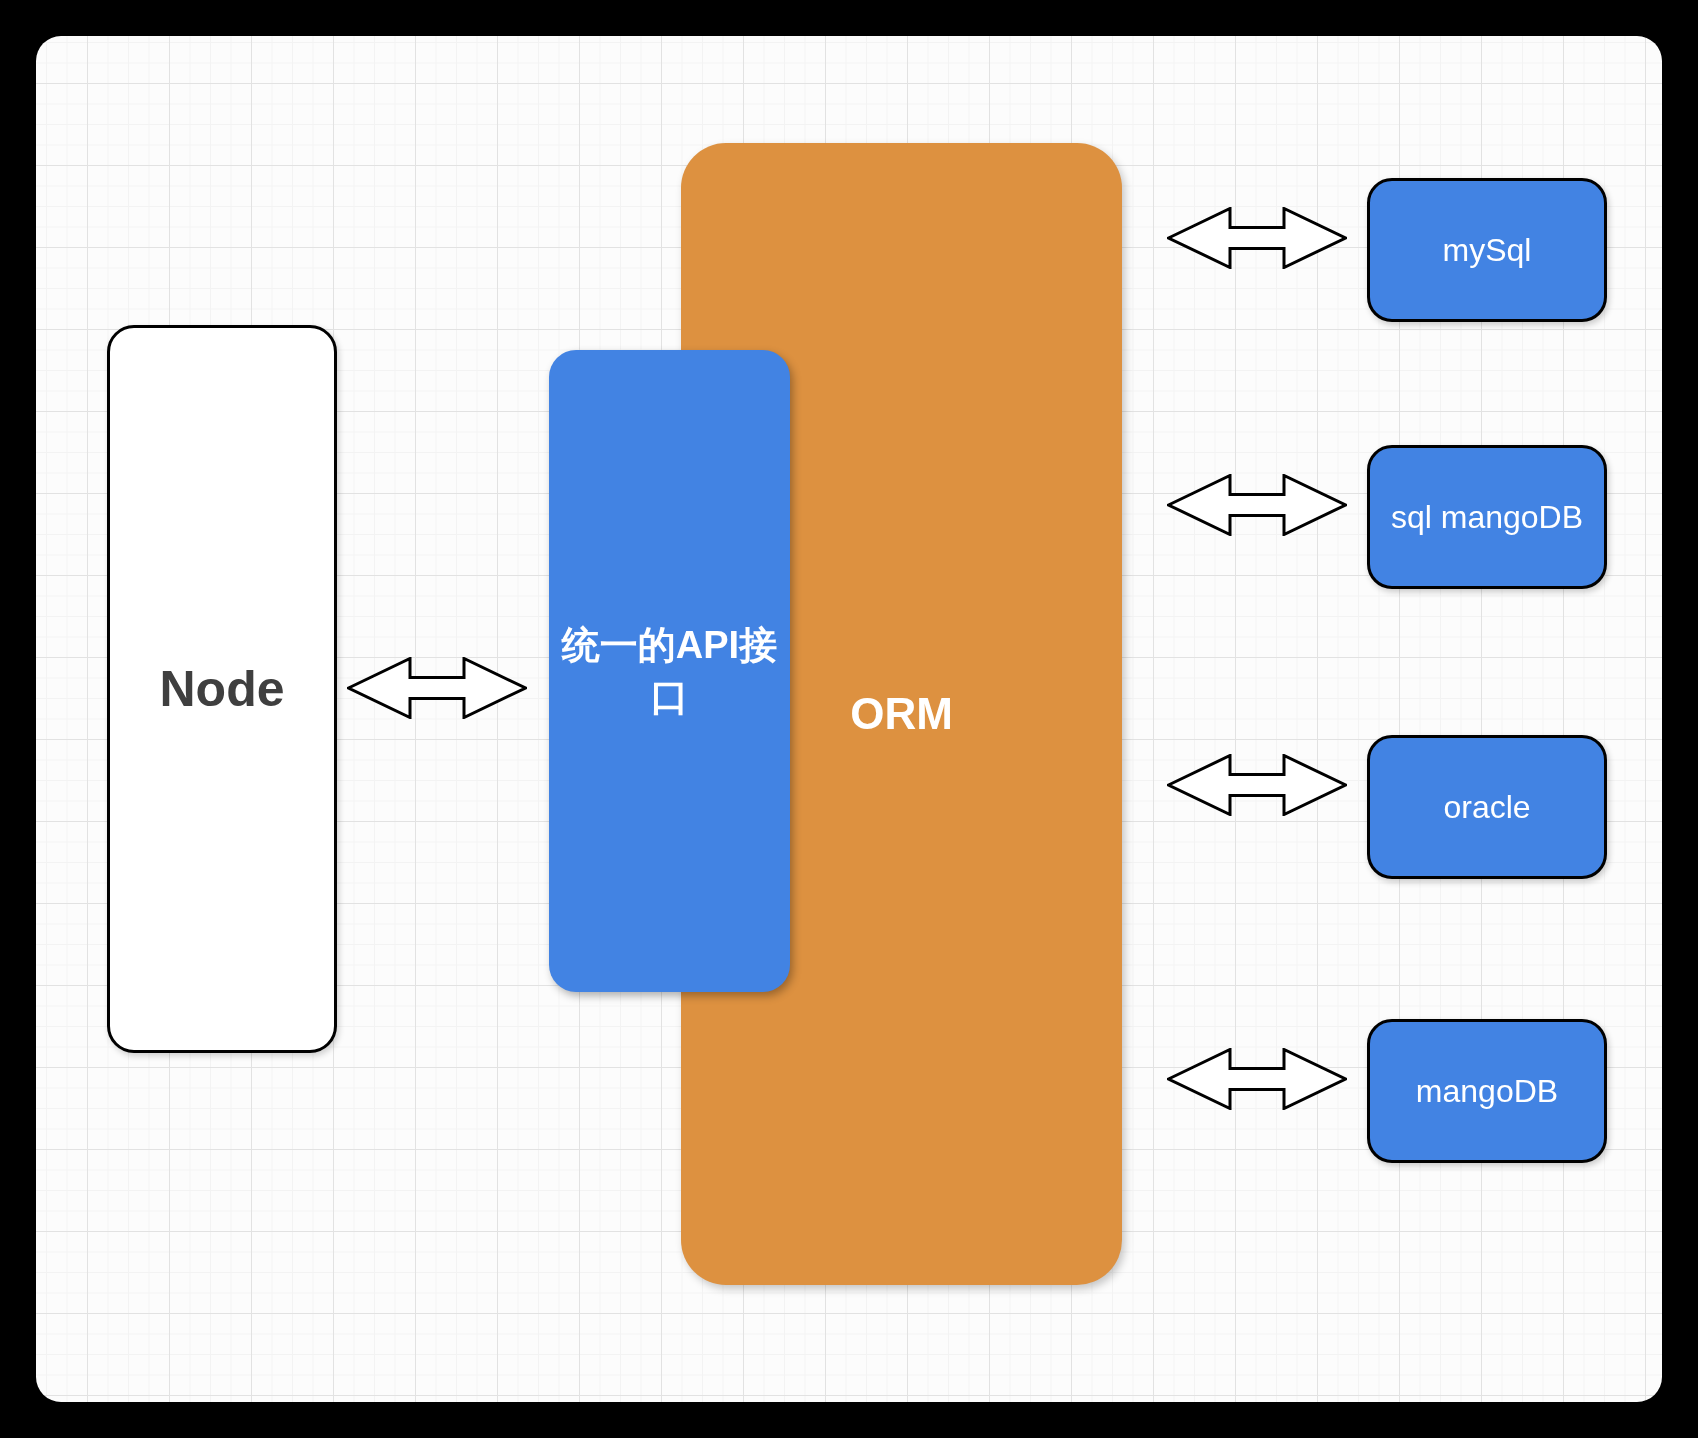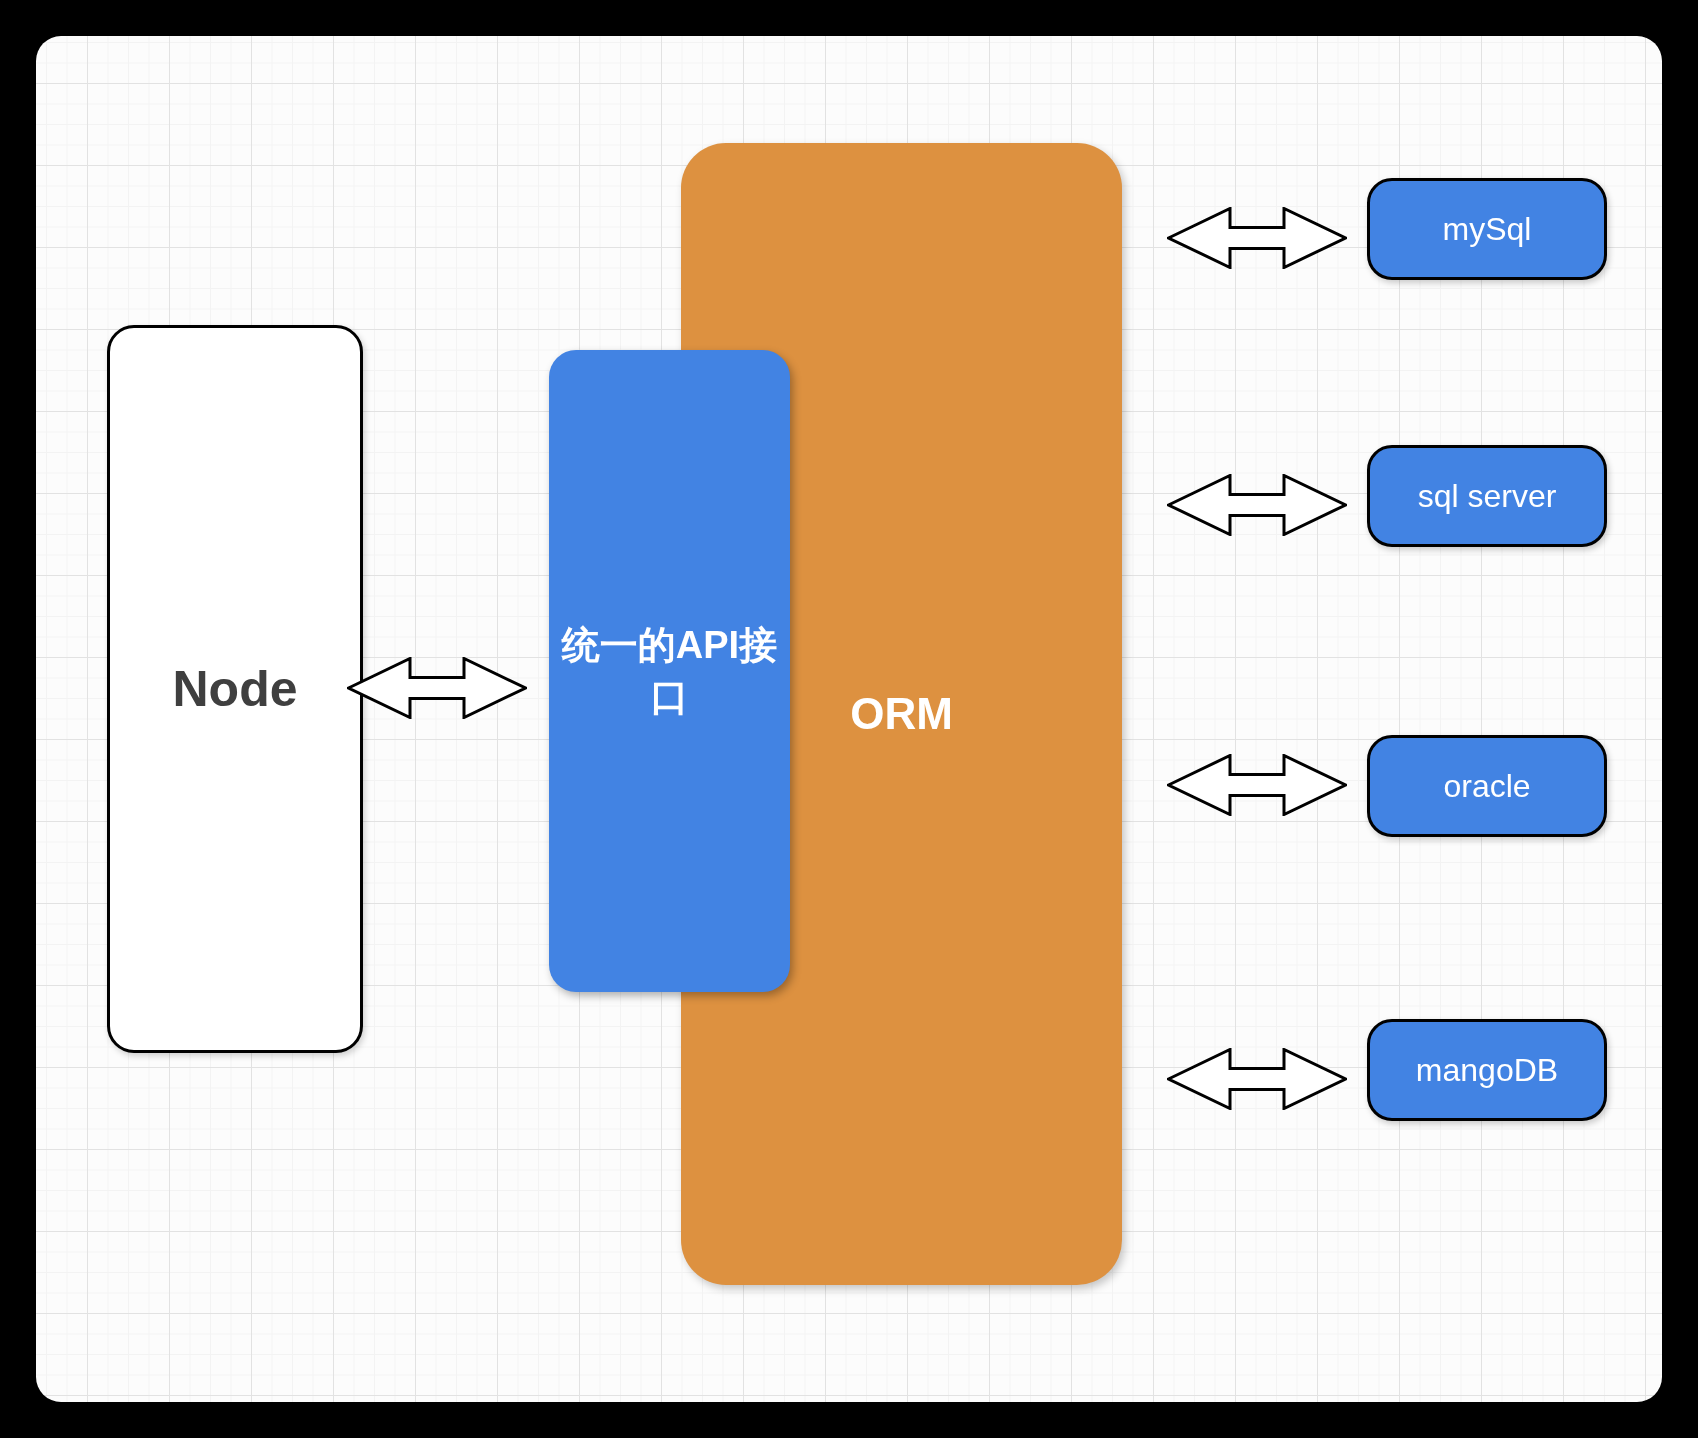--- a/index.html
+++ b/index.html
@@ -95,7 +95,7 @@
   .db-box {
     left: 1331px;
     width: 240px;
-    height: 102px;
+    height: 144px;
     background: var(--color-blue, #4283e3);
     border: 3px solid #000;
     border-radius: 25px;

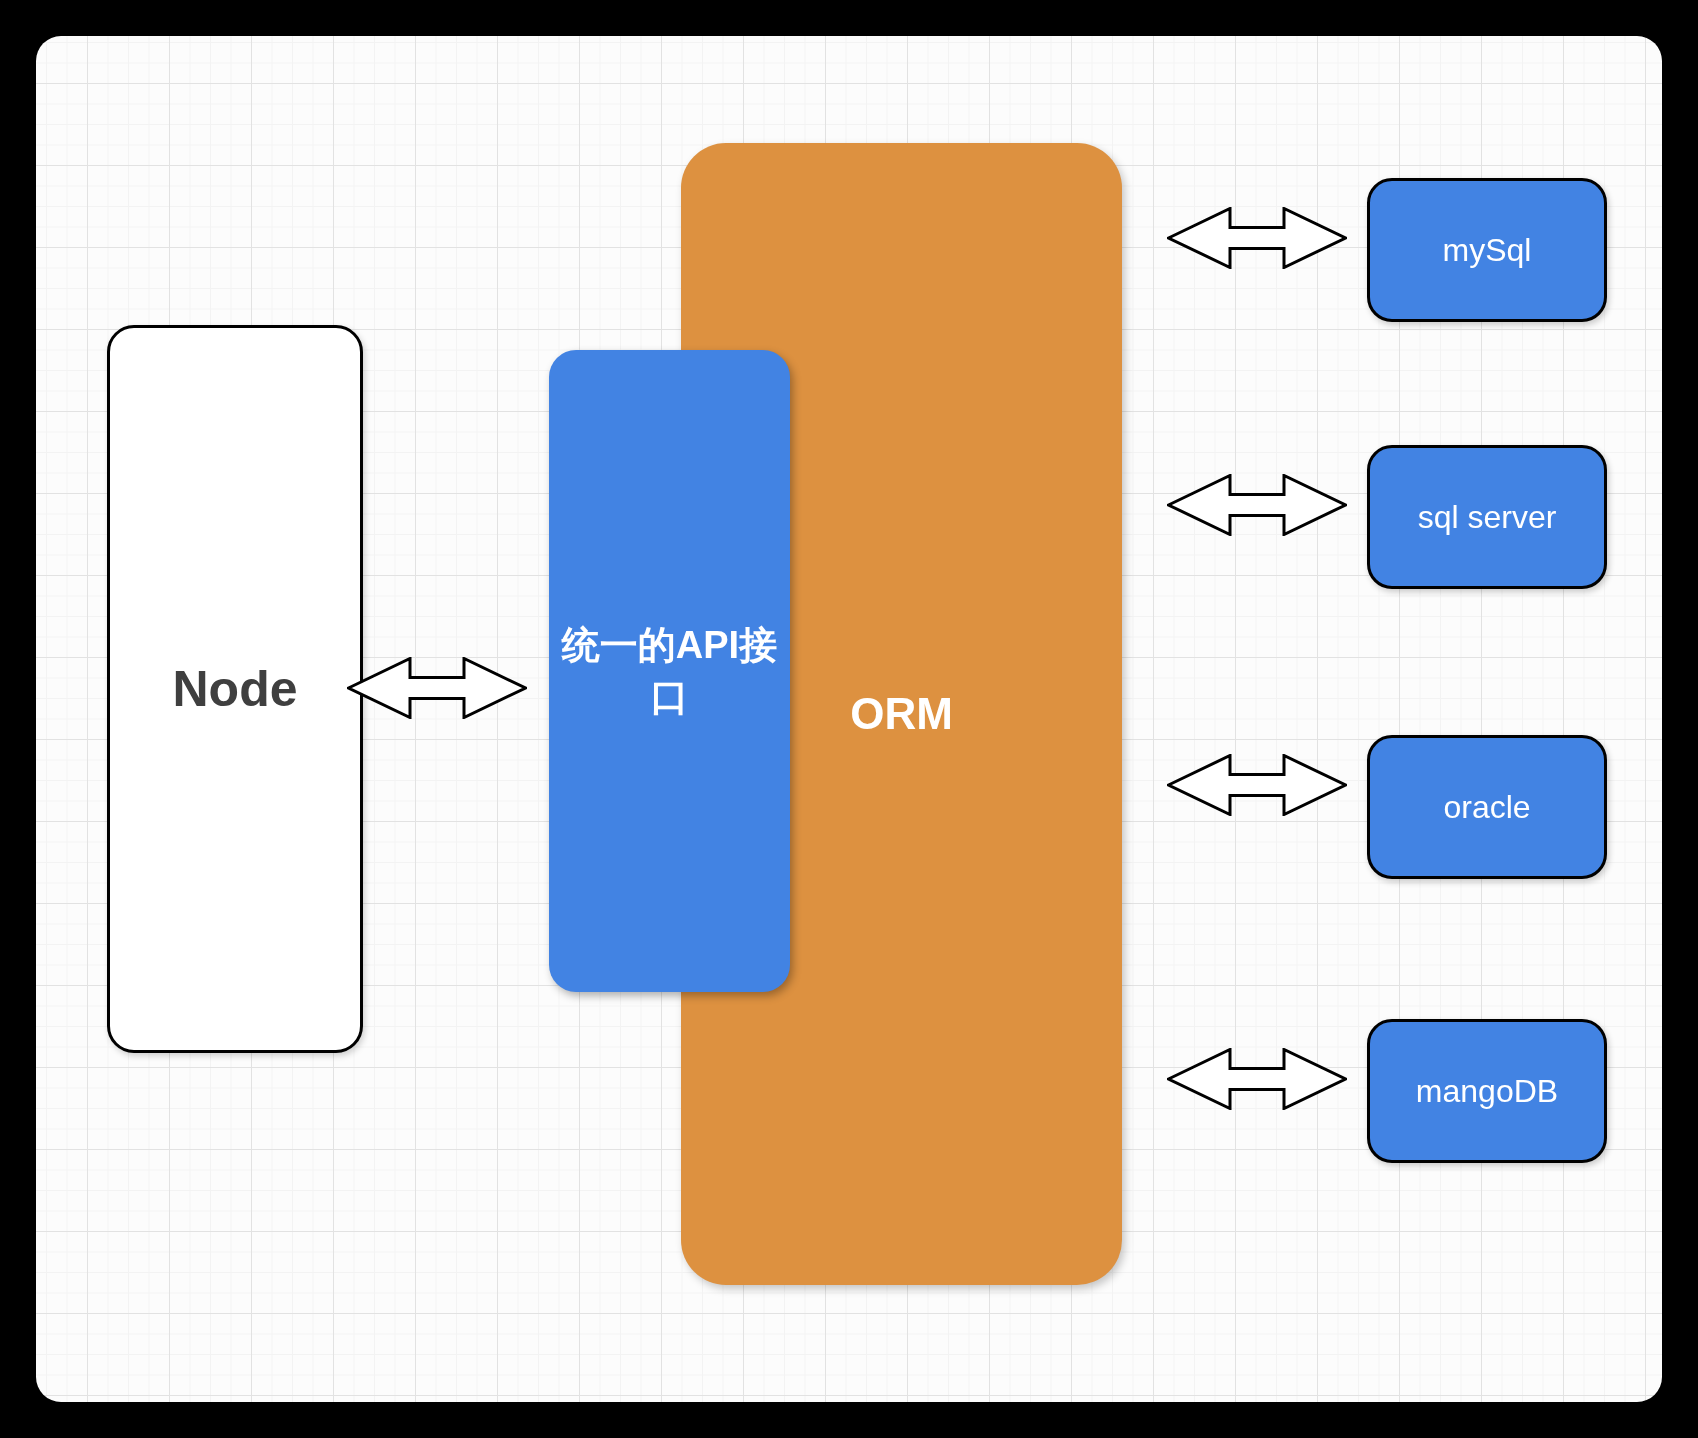--- a/index.html
+++ b/index.html
@@ -168,7 +168,7 @@
       <span class="label">mySql</span>
     </div>
     <div class="shape db-box db-1">
-      <span class="label">sql server</span>
+      <span class="label">sql mangoDB</span>
     </div>
     <div class="shape db-box db-2">
       <span class="label">oracle</span>

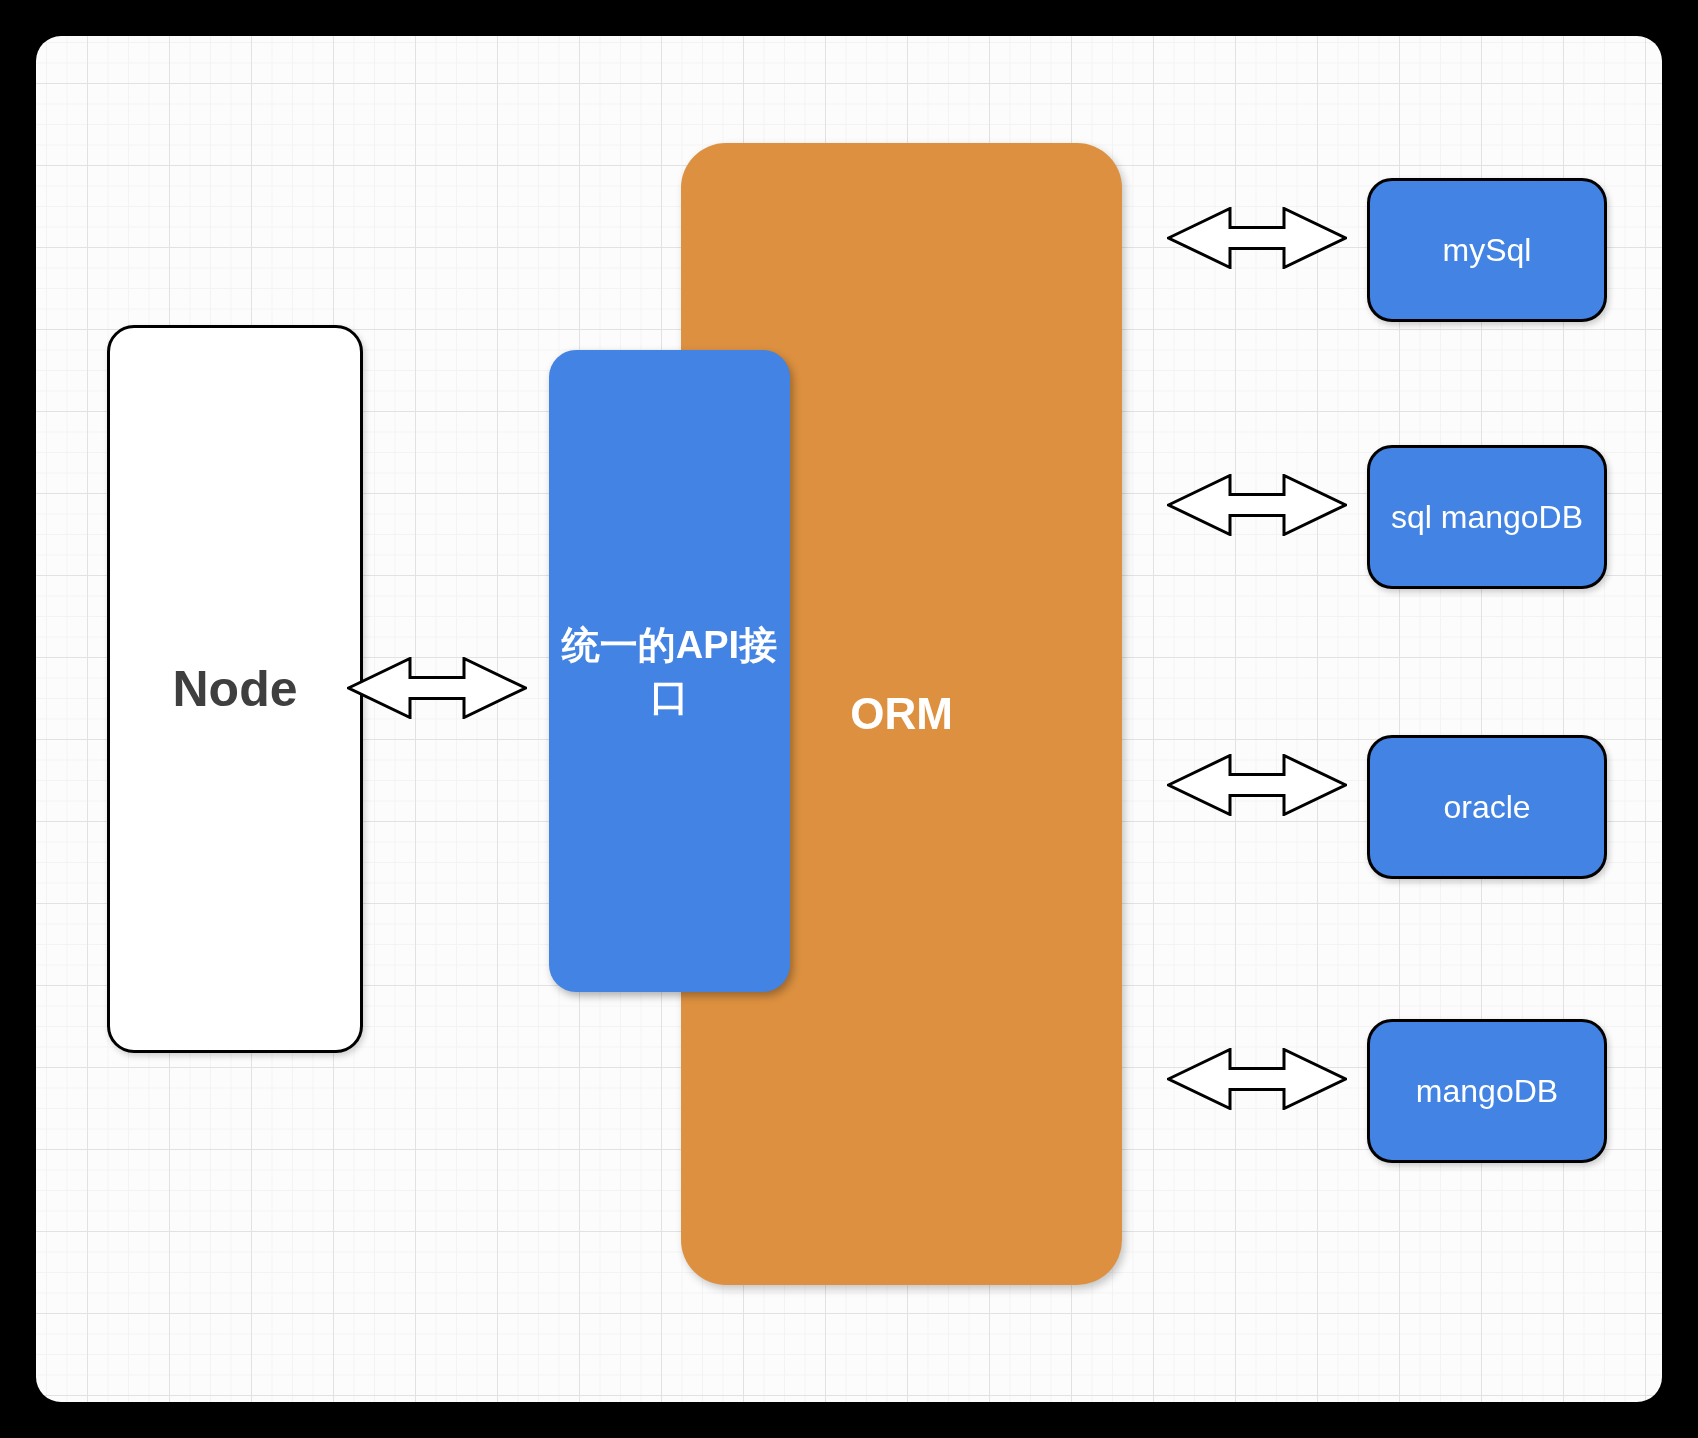--- a/index.html
+++ b/index.html
@@ -45,7 +45,7 @@
   .node-box {
     left: 71px;
     top: 289px;
-    width: 256px;
+    width: 230px;
     height: 728px;
     background: #ffffff;
     border: 3px solid #000;

